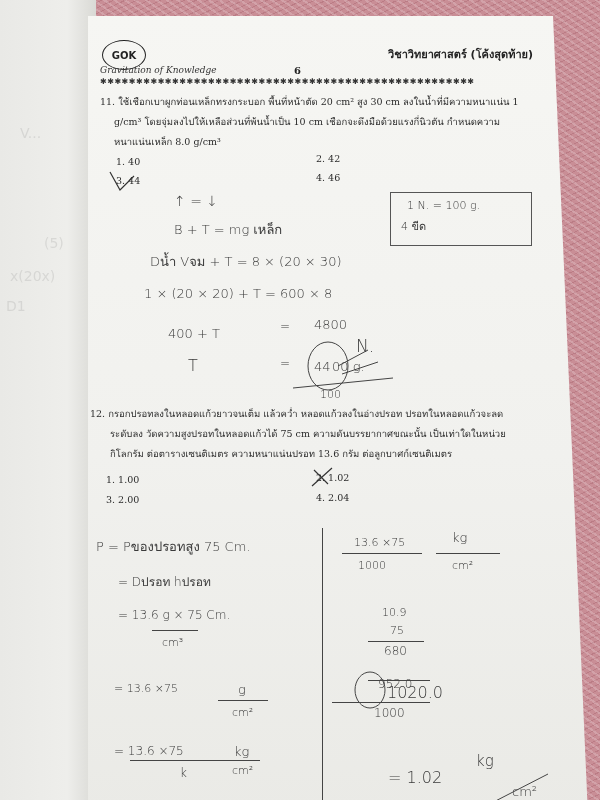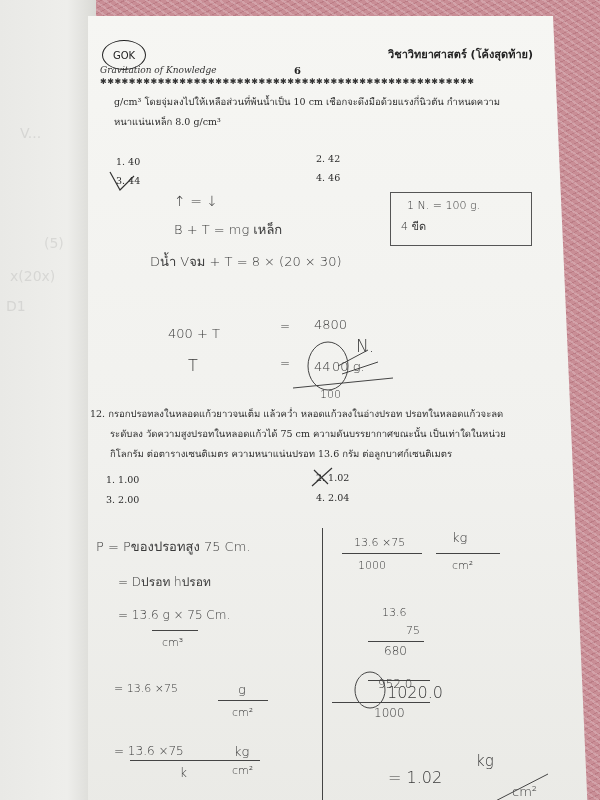--- a/index.html
+++ b/index.html
@@ -29,7 +29,7 @@
     .gok-badge {
       position: absolute; left: 14px; top: 24px; width: 44px; height: 30px;
       border: 1.5px solid #222; border-radius: 50%;
-      font-family: "DejaVu Sans", sans-serif; font-weight: normal; font-size: 10px;
+      font-family: "DejaVu Sans", sans-serif; font-weight: bold; font-size: 10px;
       display: flex; align-items: center; justify-content: center; color: #222;
     }
     .subject {

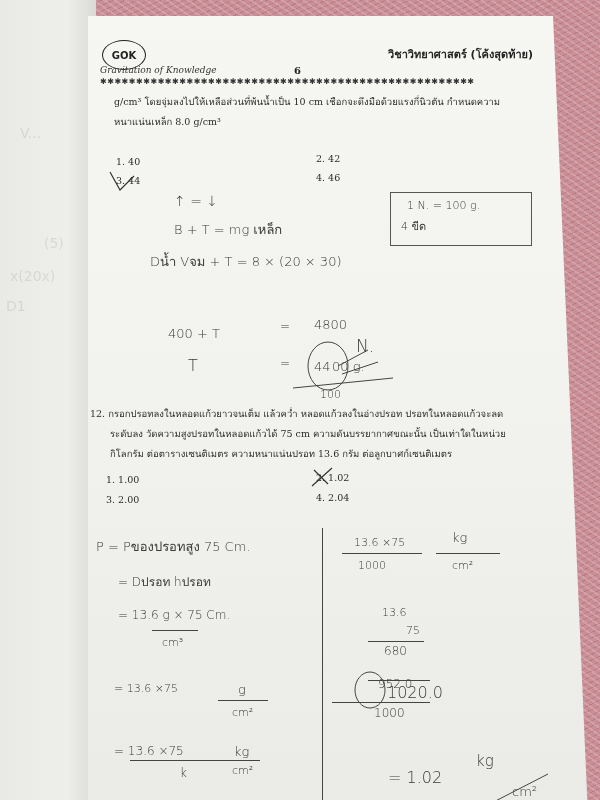--- a/index.html
+++ b/index.html
@@ -93,6 +93,7 @@
   <div class="stars">✱✱✱✱✱✱✱✱✱✱✱✱✱✱✱✱✱✱✱✱✱✱✱✱✱✱✱✱✱✱✱✱✱✱✱✱✱✱✱✱✱✱✱✱✱✱✱✱✱✱✱✱</div>
 
   <div class="q-text" style="left:12px;top:76px;width:460px;">
+    <div><span class="q-num">11.</span> <span>ใช้เชือกเบาผูกท่อนเหล็กทรงกระบอก พื้นที่หน้าตัด 20 cm² สูง 30 cm ลงในน้ำที่มีความหนาแน่น 1</span></div>
     <div style="padding-left:14px;">g/cm³   โดยจุ่มลงไปให้เหลือส่วนที่พ้นน้ำเป็น 10 cm เชือกจะดึงมือด้วยแรงกี่นิวตัน กำหนดความ</div>
     <div style="padding-left:14px;">หนาแน่นเหล็ก 8.0 g/cm³</div>
   </div>

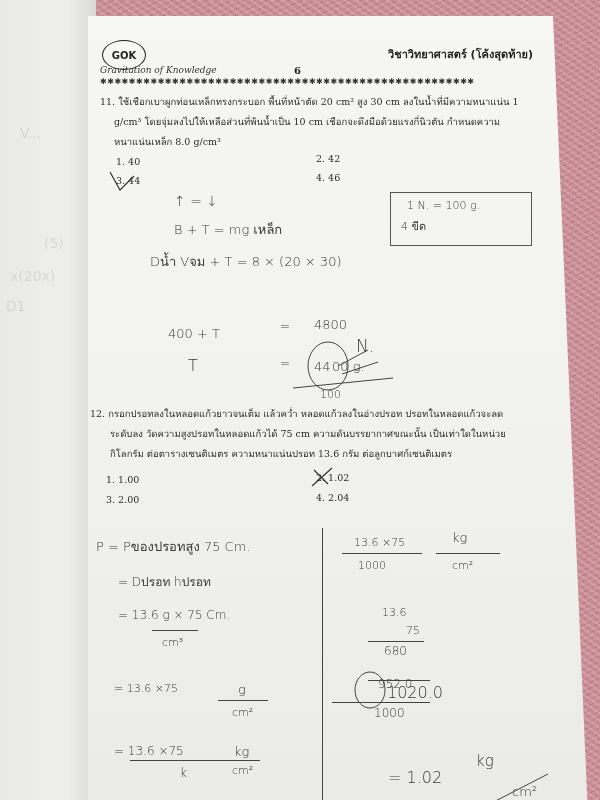--- a/index.html
+++ b/index.html
@@ -108,6 +108,7 @@
   <div class="hand" style="left:86px;top:177px;font-size:14px;">↑     =     ↓</div>
   <div class="hand" style="left:86px;top:203px;font-size:13px;">B + T  =   mg เหล็ก</div>
   <div class="hand" style="left:62px;top:235px;font-size:13px;">Dน้ำ Vจม + T    = 8 × (20 × 30)</div>
+  <div class="hand" style="left:56px;top:270px;font-size:13px;">1 × (20 × 20) + T      =      600 × 8</div>
   <div class="hand" style="left:80px;top:310px;font-size:13px;">400 + T</div>
   <div class="hand" style="left:192px;top:303px;font-size:12px;">=</div>
   <div class="hand" style="left:226px;top:301px;font-size:13px;">4800</div>

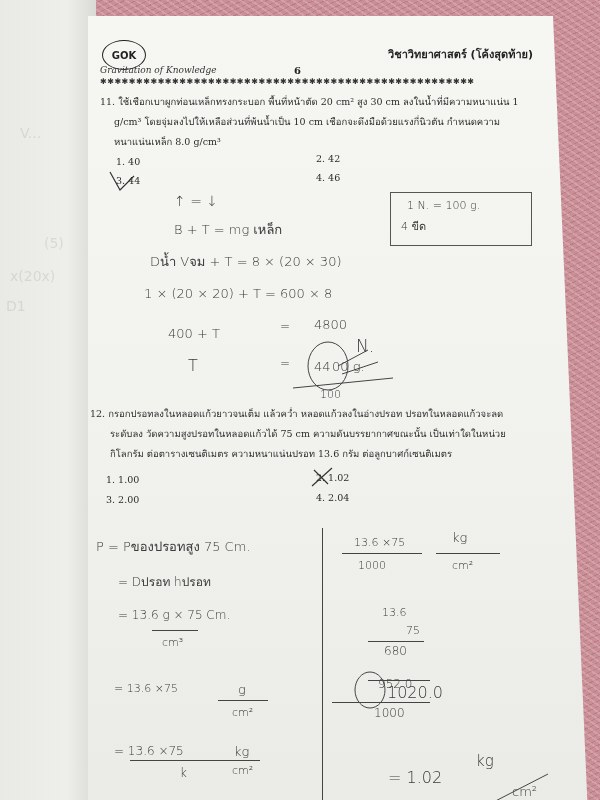--- a/index.html
+++ b/index.html
@@ -170,7 +170,7 @@
   <div class="hline" style="left:348px;top:537px;width:64px;"></div>
   <div class="hand" style="left:364px;top:543px;font-size:11px;">cm²</div>
 
-  <div class="hand" style="left:294px;top:590px;font-size:11px;">13.6</div>
+  <div class="hand" style="left:294px;top:590px;font-size:11px;">10.9</div>
   <div class="hand" style="left:302px;top:608px;font-size:11px;margin-left:16px;">75</div>
   <div class="hline" style="left:280px;top:625px;width:56px;"></div>
   <div class="hand" style="left:296px;top:628px;font-size:12px;">680</div>

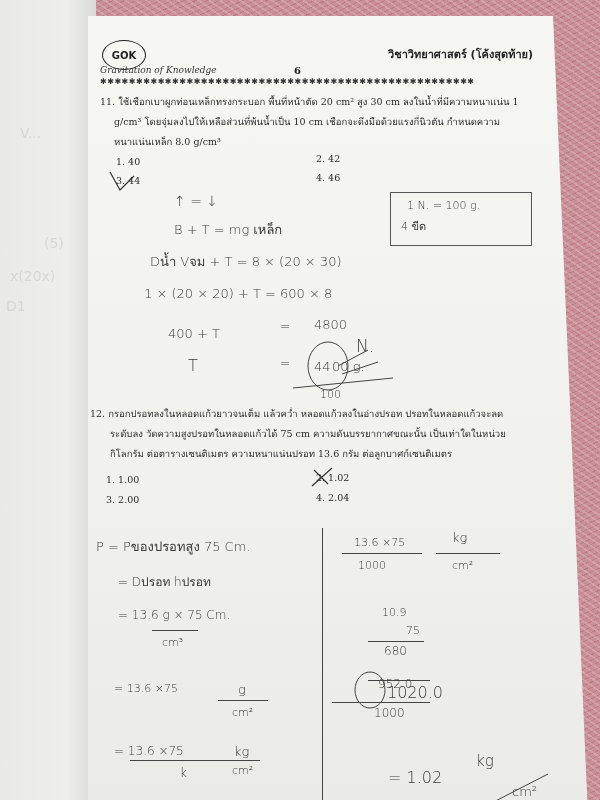--- a/index.html
+++ b/index.html
@@ -171,7 +171,7 @@
   <div class="hand" style="left:364px;top:543px;font-size:11px;">cm²</div>
 
   <div class="hand" style="left:294px;top:590px;font-size:11px;">10.9</div>
-  <div class="hand" style="left:302px;top:608px;font-size:11px;margin-left:16px;">75</div>
+  <div class="hand" style="left:302px;top:608px;font-size:11px;">75</div>
   <div class="hline" style="left:280px;top:625px;width:56px;"></div>
   <div class="hand" style="left:296px;top:628px;font-size:12px;">680</div>
   <div class="hand" style="left:290px;top:646px;font-size:12px;margin-top:15px;">952 0</div>

